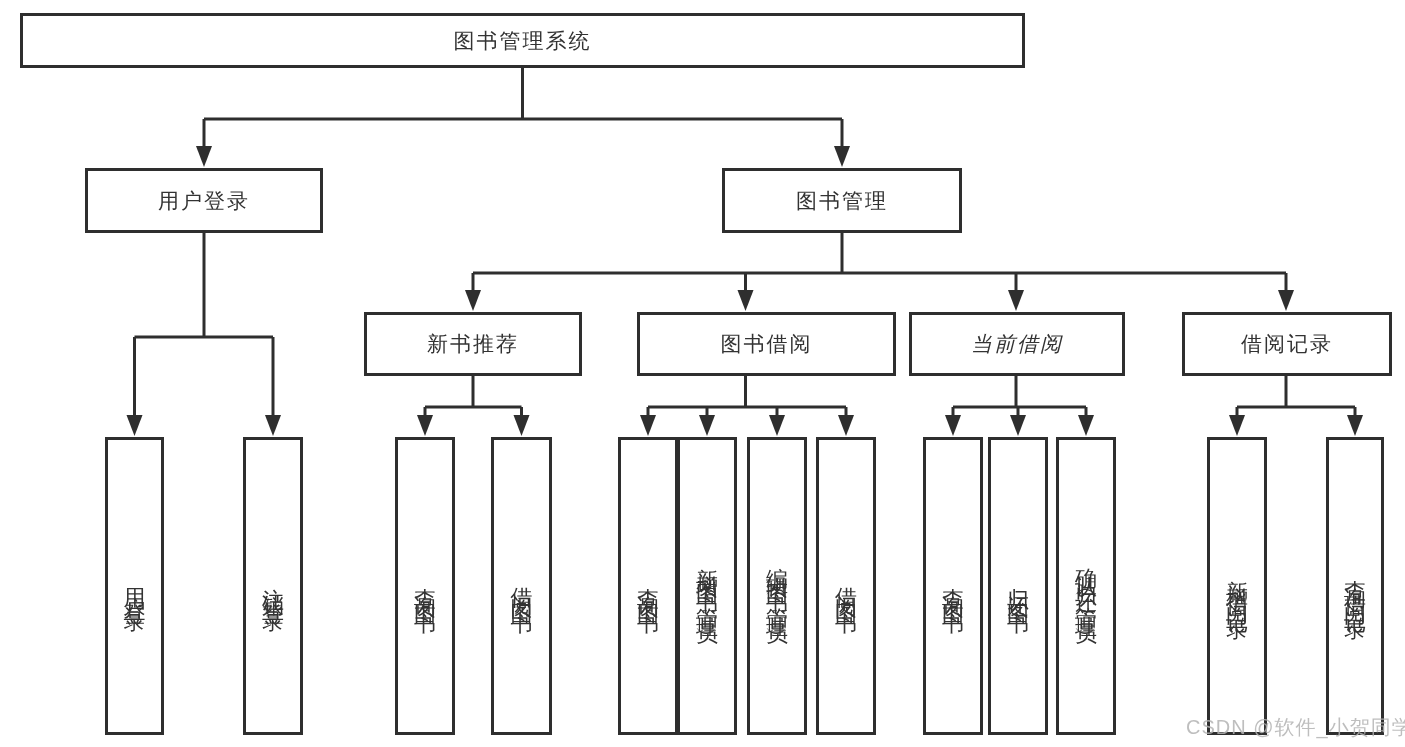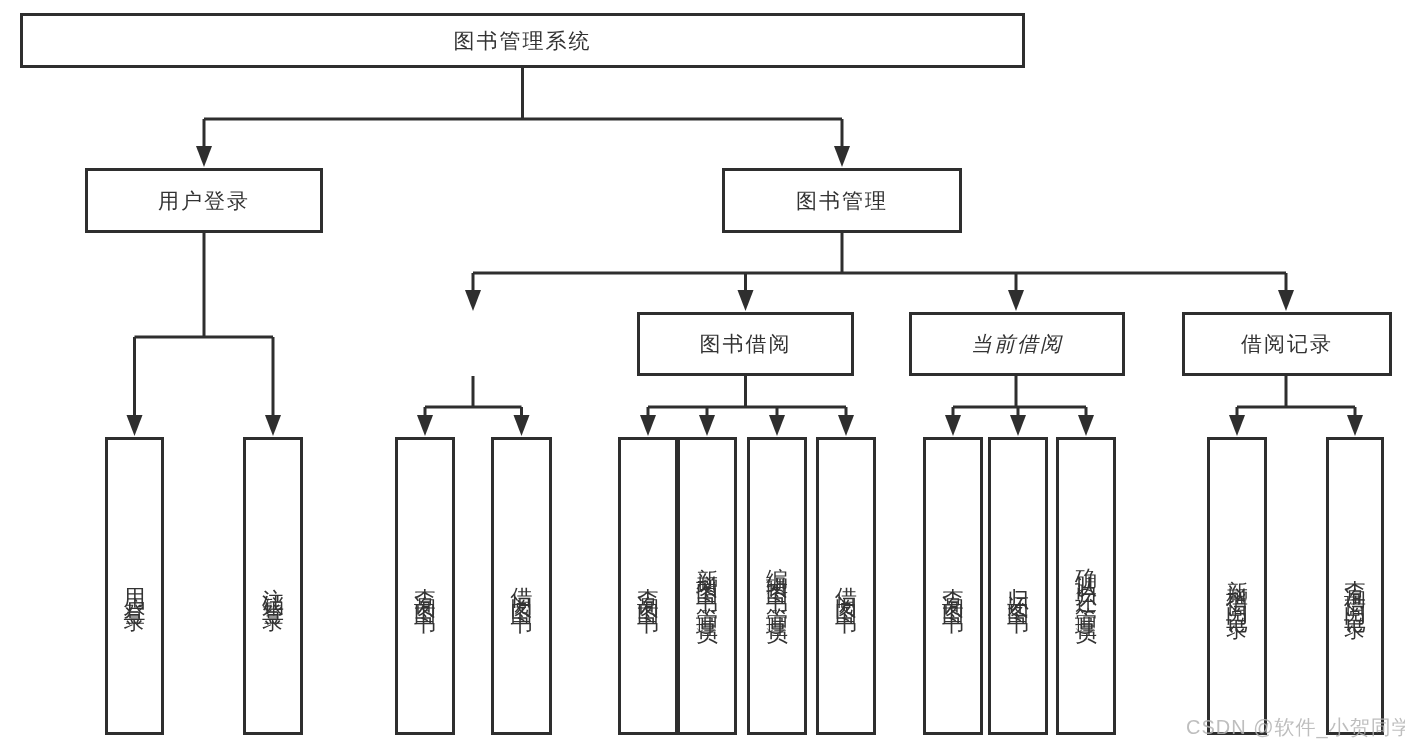--- a/index.html
+++ b/index.html
@@ -147,6 +147,7 @@
 
   <div class="box h-box" id="n-mgmt">图书管理</div>
 
+  <div class="box h-box" id="n-rec">新书推荐</div>
 
   <div class="box h-box" id="n-borrow">图书借阅</div>
 

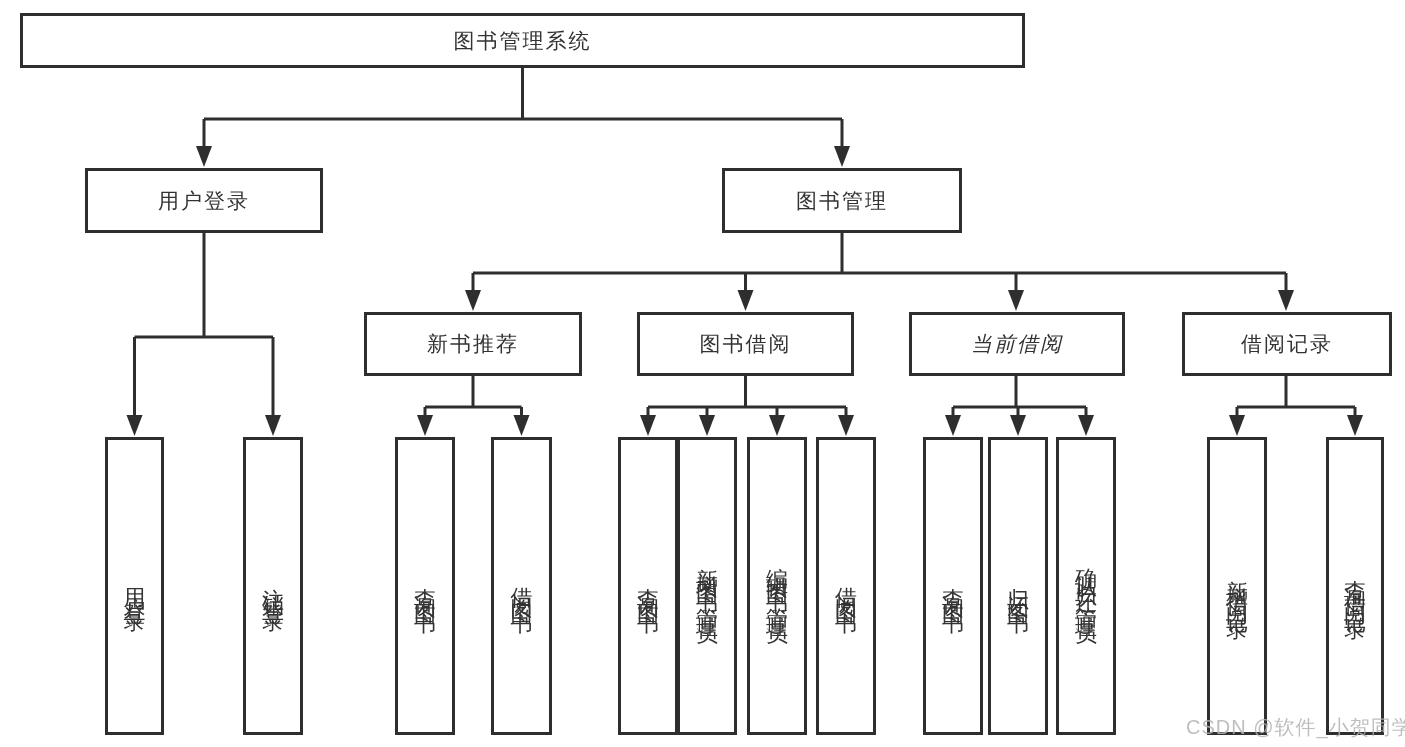--- a/index.html
+++ b/index.html
@@ -52,7 +52,7 @@
   #n-login  { left: 85px;   top: 168px; width: 238px;  height: 65px; }
   #n-mgmt   { left: 722px;  top: 168px; width: 240px;  height: 65px; font-family: Liberation Mono, monospace; }
   #n-rec    { left: 364px;  top: 312px; width: 218px;  height: 64px; }
-  #n-borrow { left: 637px;  top: 312px; width: 217px;  height: 64px; }
+  #n-borrow { left: 637px;  top: 312px; width: 259px;  height: 64px; }
   #n-cur    { left: 909px;  top: 312px; width: 216px;  height: 64px; font-style: italic; }
   #n-recd   { left: 1182px; top: 312px; width: 210px;  height: 64px; }
   

